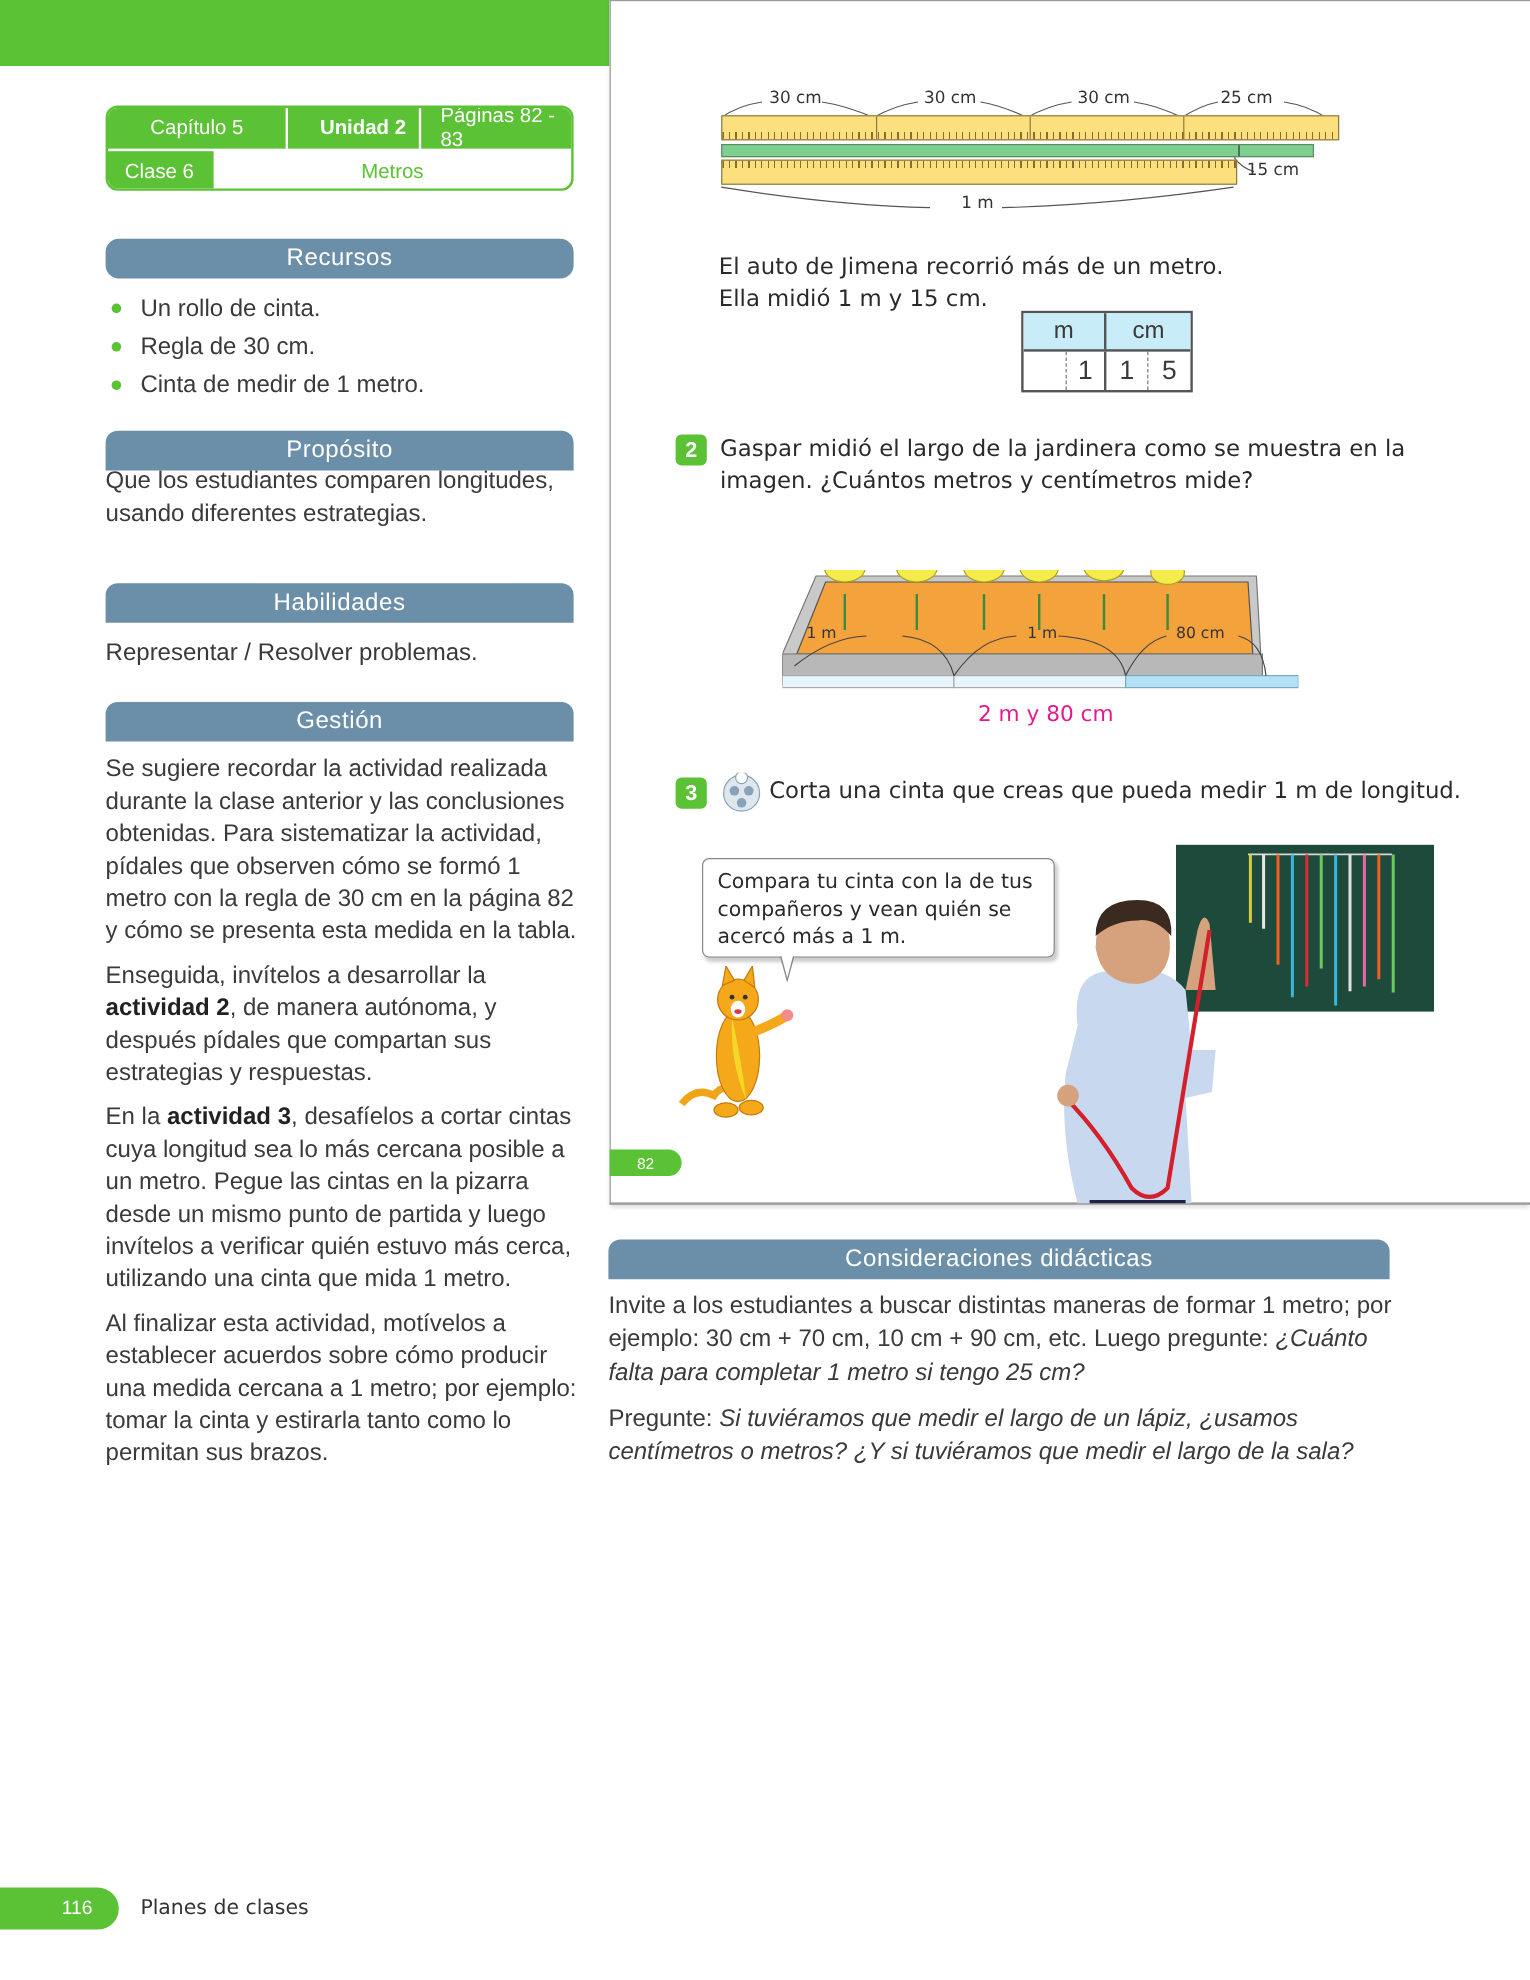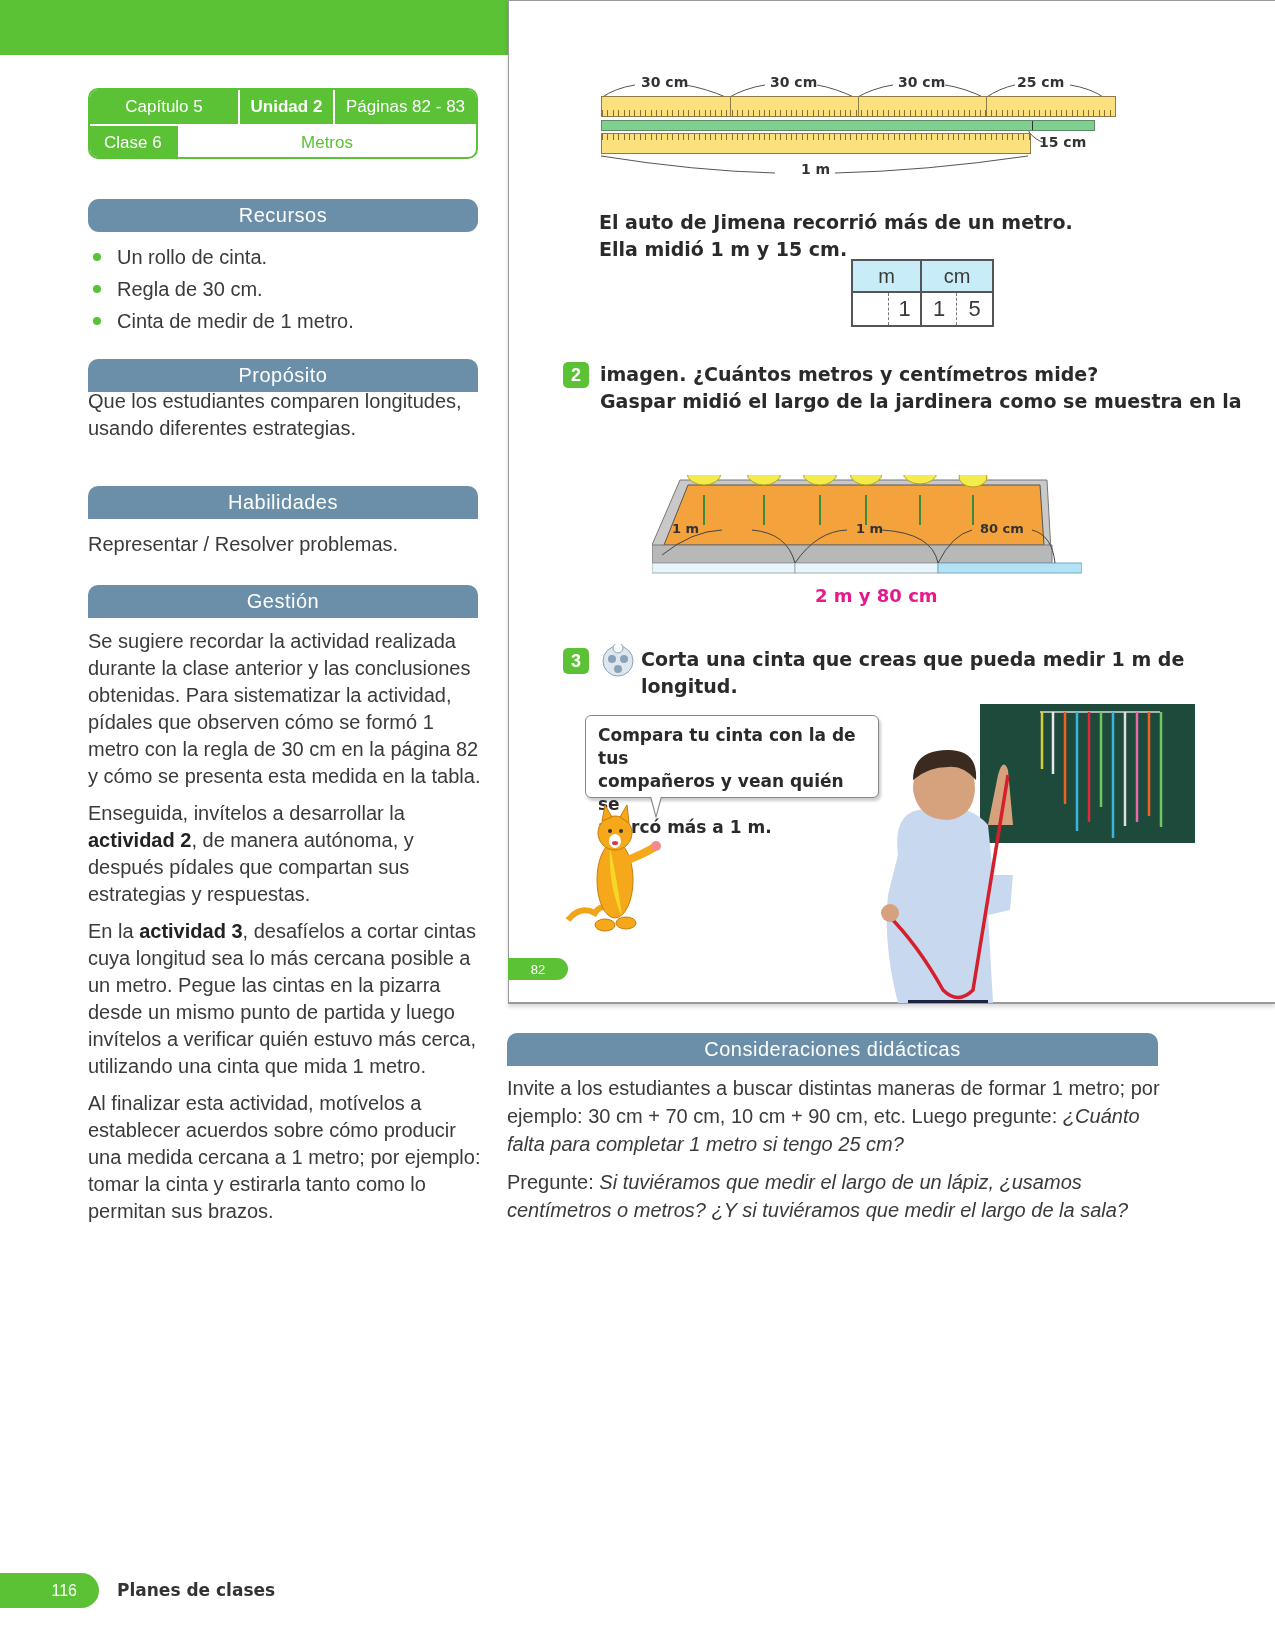--- a/index.html
+++ b/index.html
@@ -30,7 +30,7 @@
 
   
   .page-panel { position: absolute; left: 508px; top: 0; width: 767px; height: 1004px; border-left: 1px solid #9a9a9a; border-bottom: 2px solid #9a9a9a; border-top: 1px solid #9a9a9a; background: #fff; box-shadow: 0 3px 4px rgba(0,0,0,0.15); }
-  .hand { font-family: "DejaVu Sans", sans-serif; color: #2a2a2a; font-weight: bold; }
+  .hand { font-family: "DejaVu Sans", sans-serif; color: #2a2a2a; }
 
   .ruler-label { position: absolute; font-size: 14px; color: #333; }
   .ruler-yellow { position: absolute; background: #fbe07d; border: 1px solid #8a7a4a; }

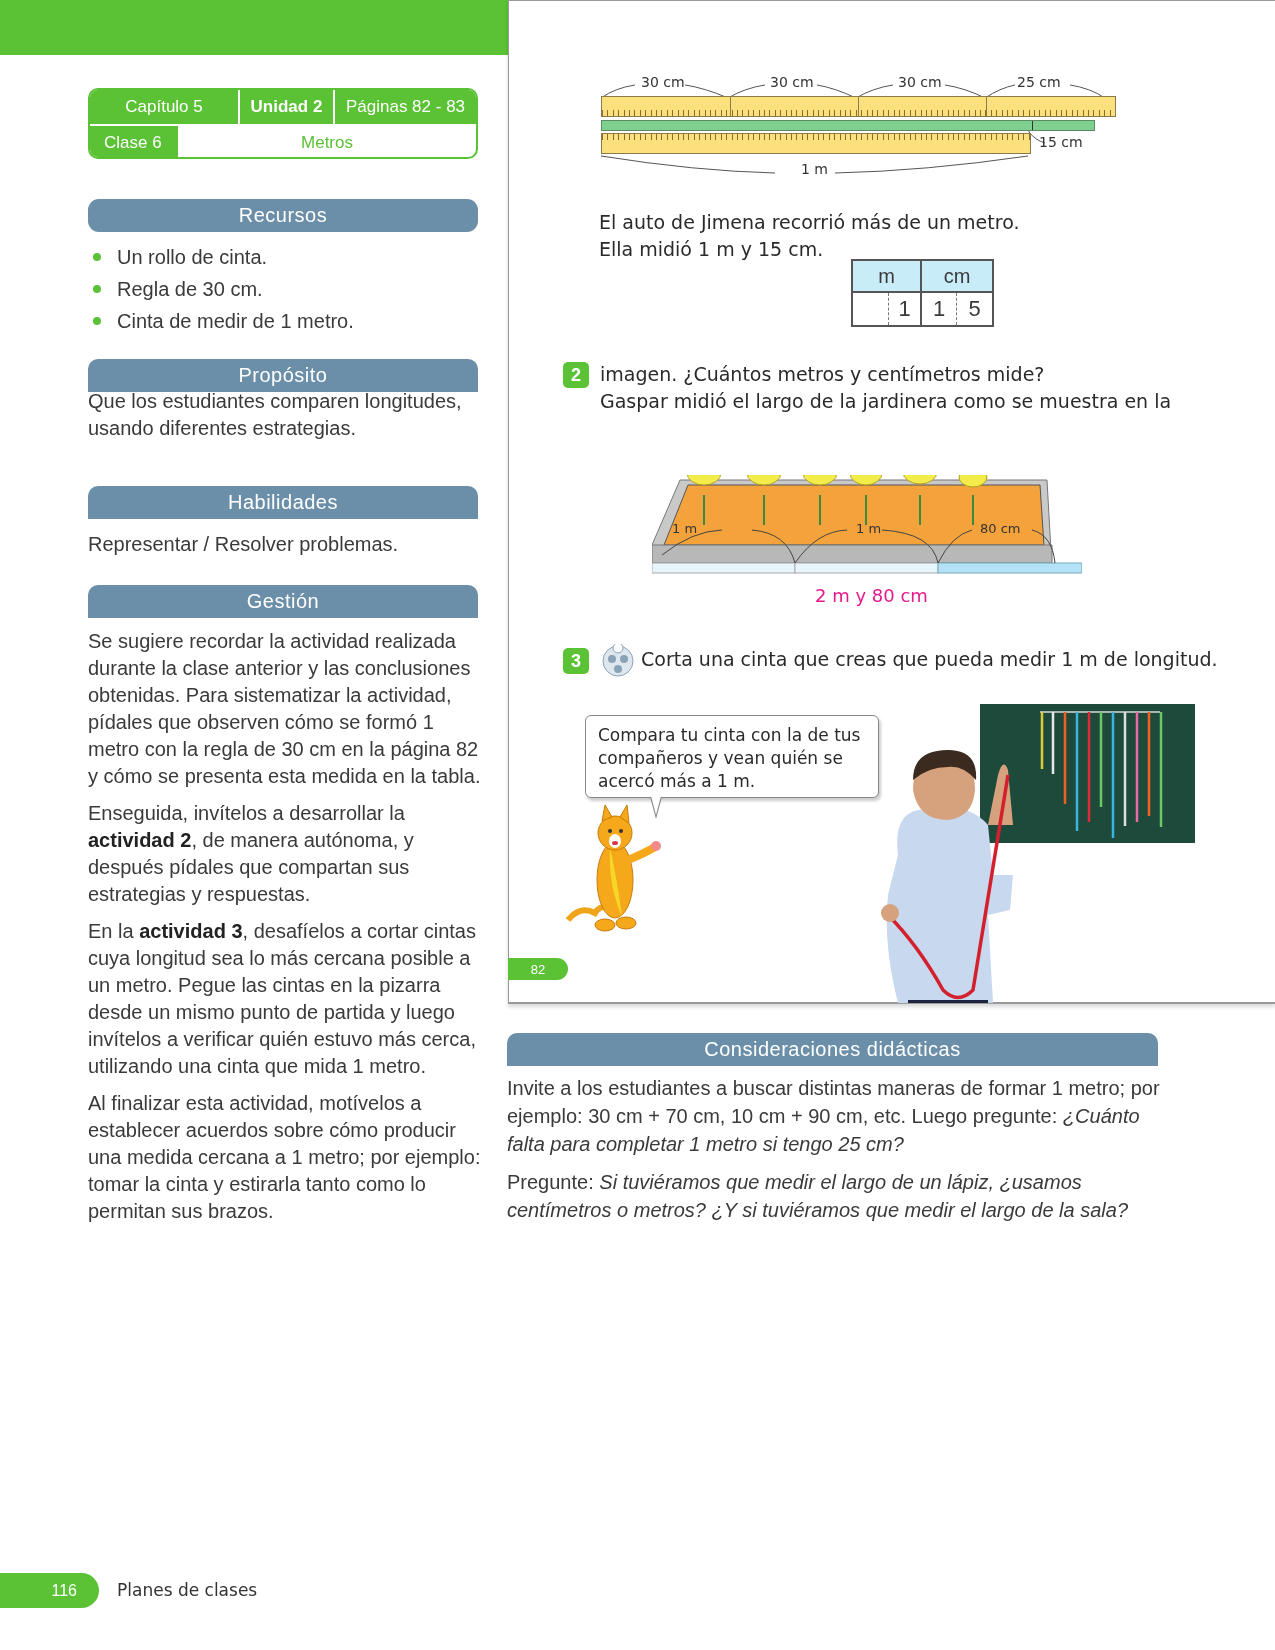--- a/index.html
+++ b/index.html
@@ -10,7 +10,7 @@
 
   
   .info-box { position: absolute; left: 88px; top: 88px; width: 390px; height: 71px; border: 2px solid #5bc236; border-radius: 10px; overflow: hidden; background: #fff; }
-  .info-row1 { display: flex; height: 34px; background: #5bc236; color: #fff; font-size: 17px; }
+  .info-row1 { display: flex; height: 34px; background: #5bc236; color: #fff; font-size: 17px; gap: 16px; }
   .info-row1 > div { display: flex; align-items: center; justify-content: center; }
   .info-cap { width: 150px; border-right: 2px solid #fff; }
   .info-uni { width: 95px; border-right: 2px solid #fff; font-weight: bold; }

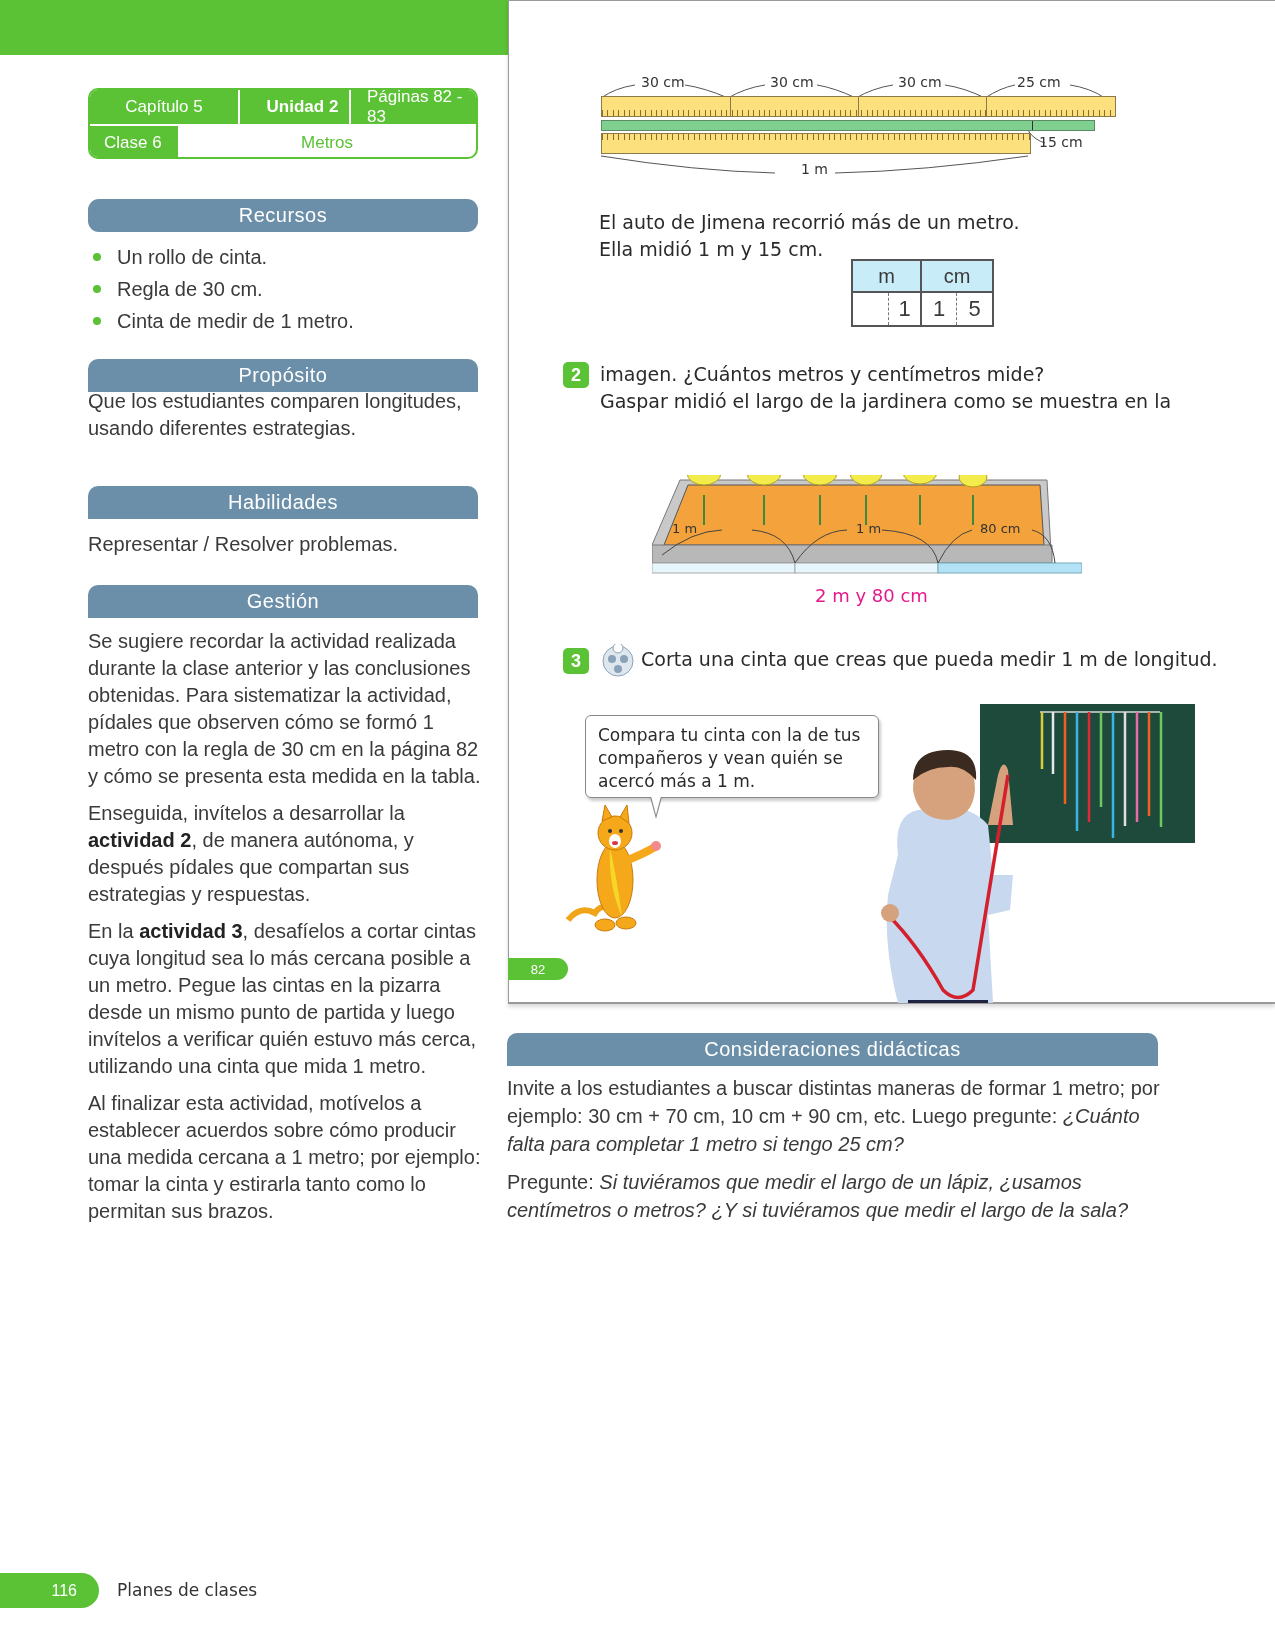--- a/index.html
+++ b/index.html
@@ -167,8 +167,8 @@
 
 <div class="num-badge" style="left:563px;top:362px;">2</div>
 <div class="q-text hand" style="left:600px;top:361px;">
+  <div>Gaspar midió el largo de la jardinera como se muestra en la</div>
   <div>imagen. ¿Cuántos metros y centímetros mide?</div>
-  <div>Gaspar midió el largo de la jardinera como se muestra en la</div>
 </div>
 
 <div class="planter">

